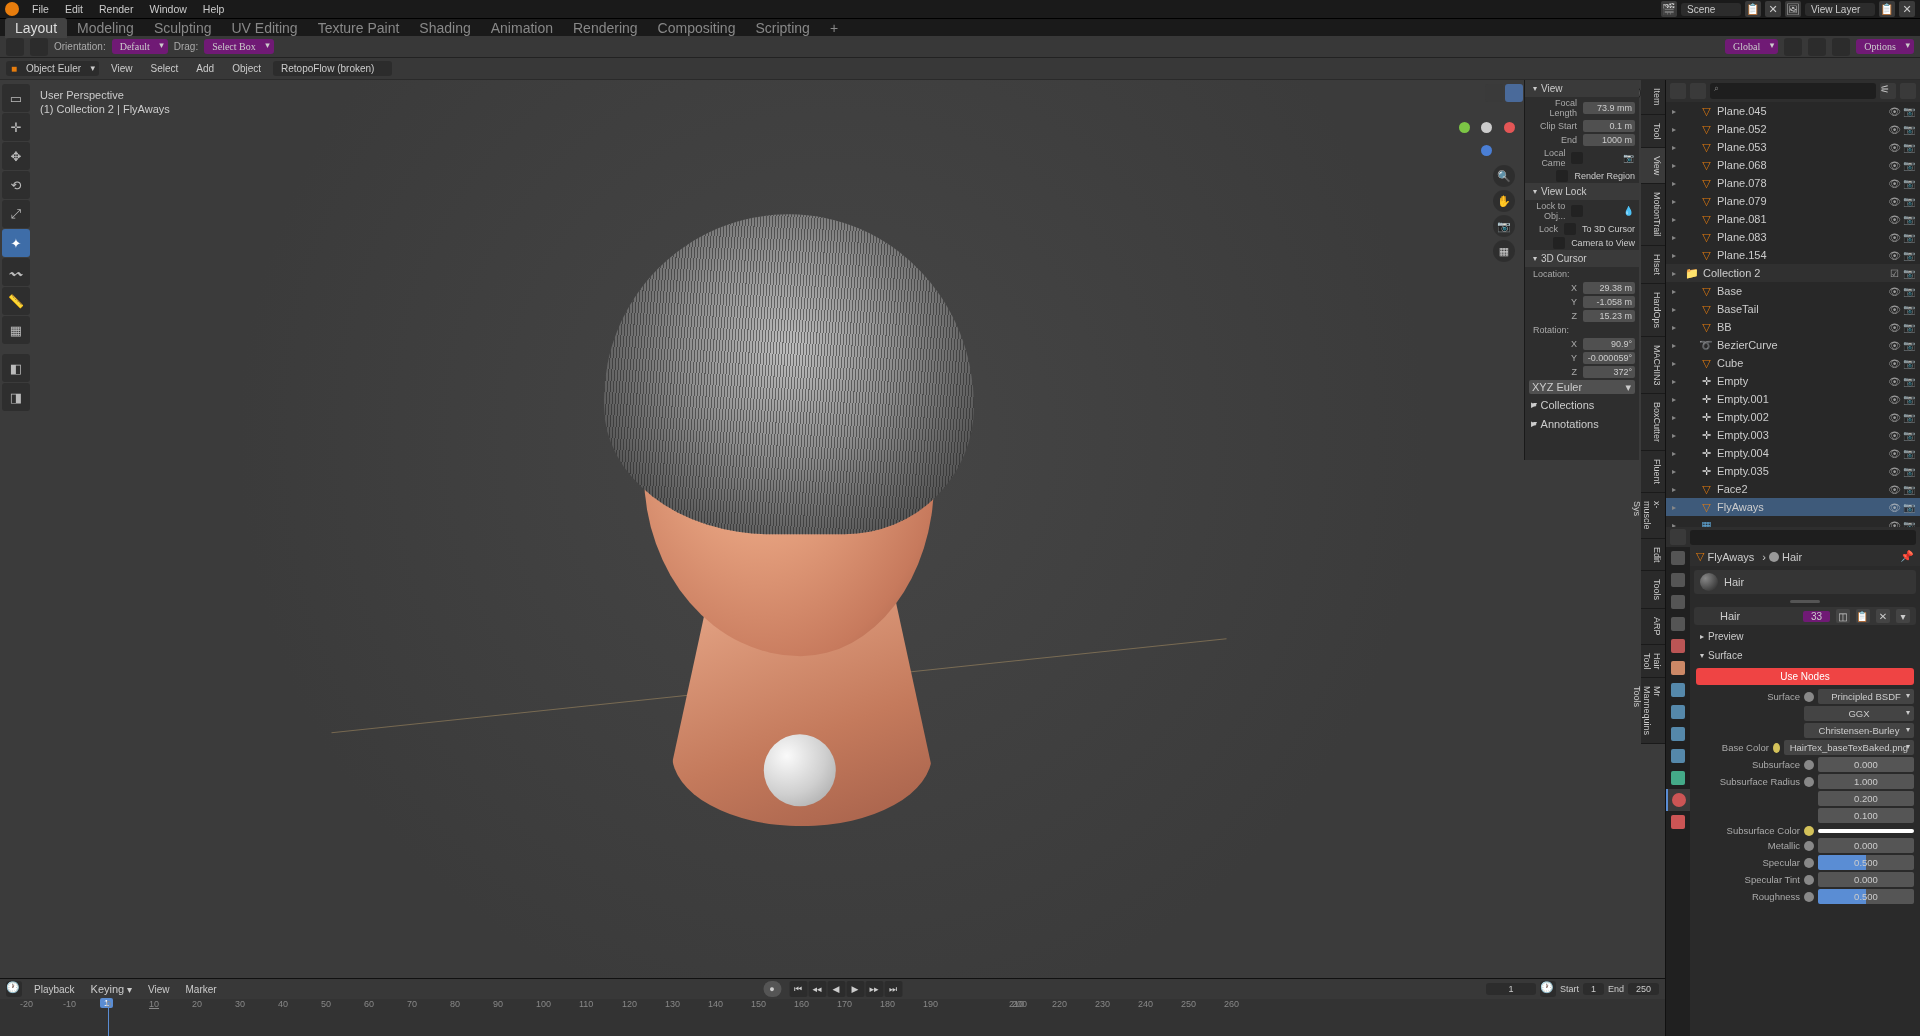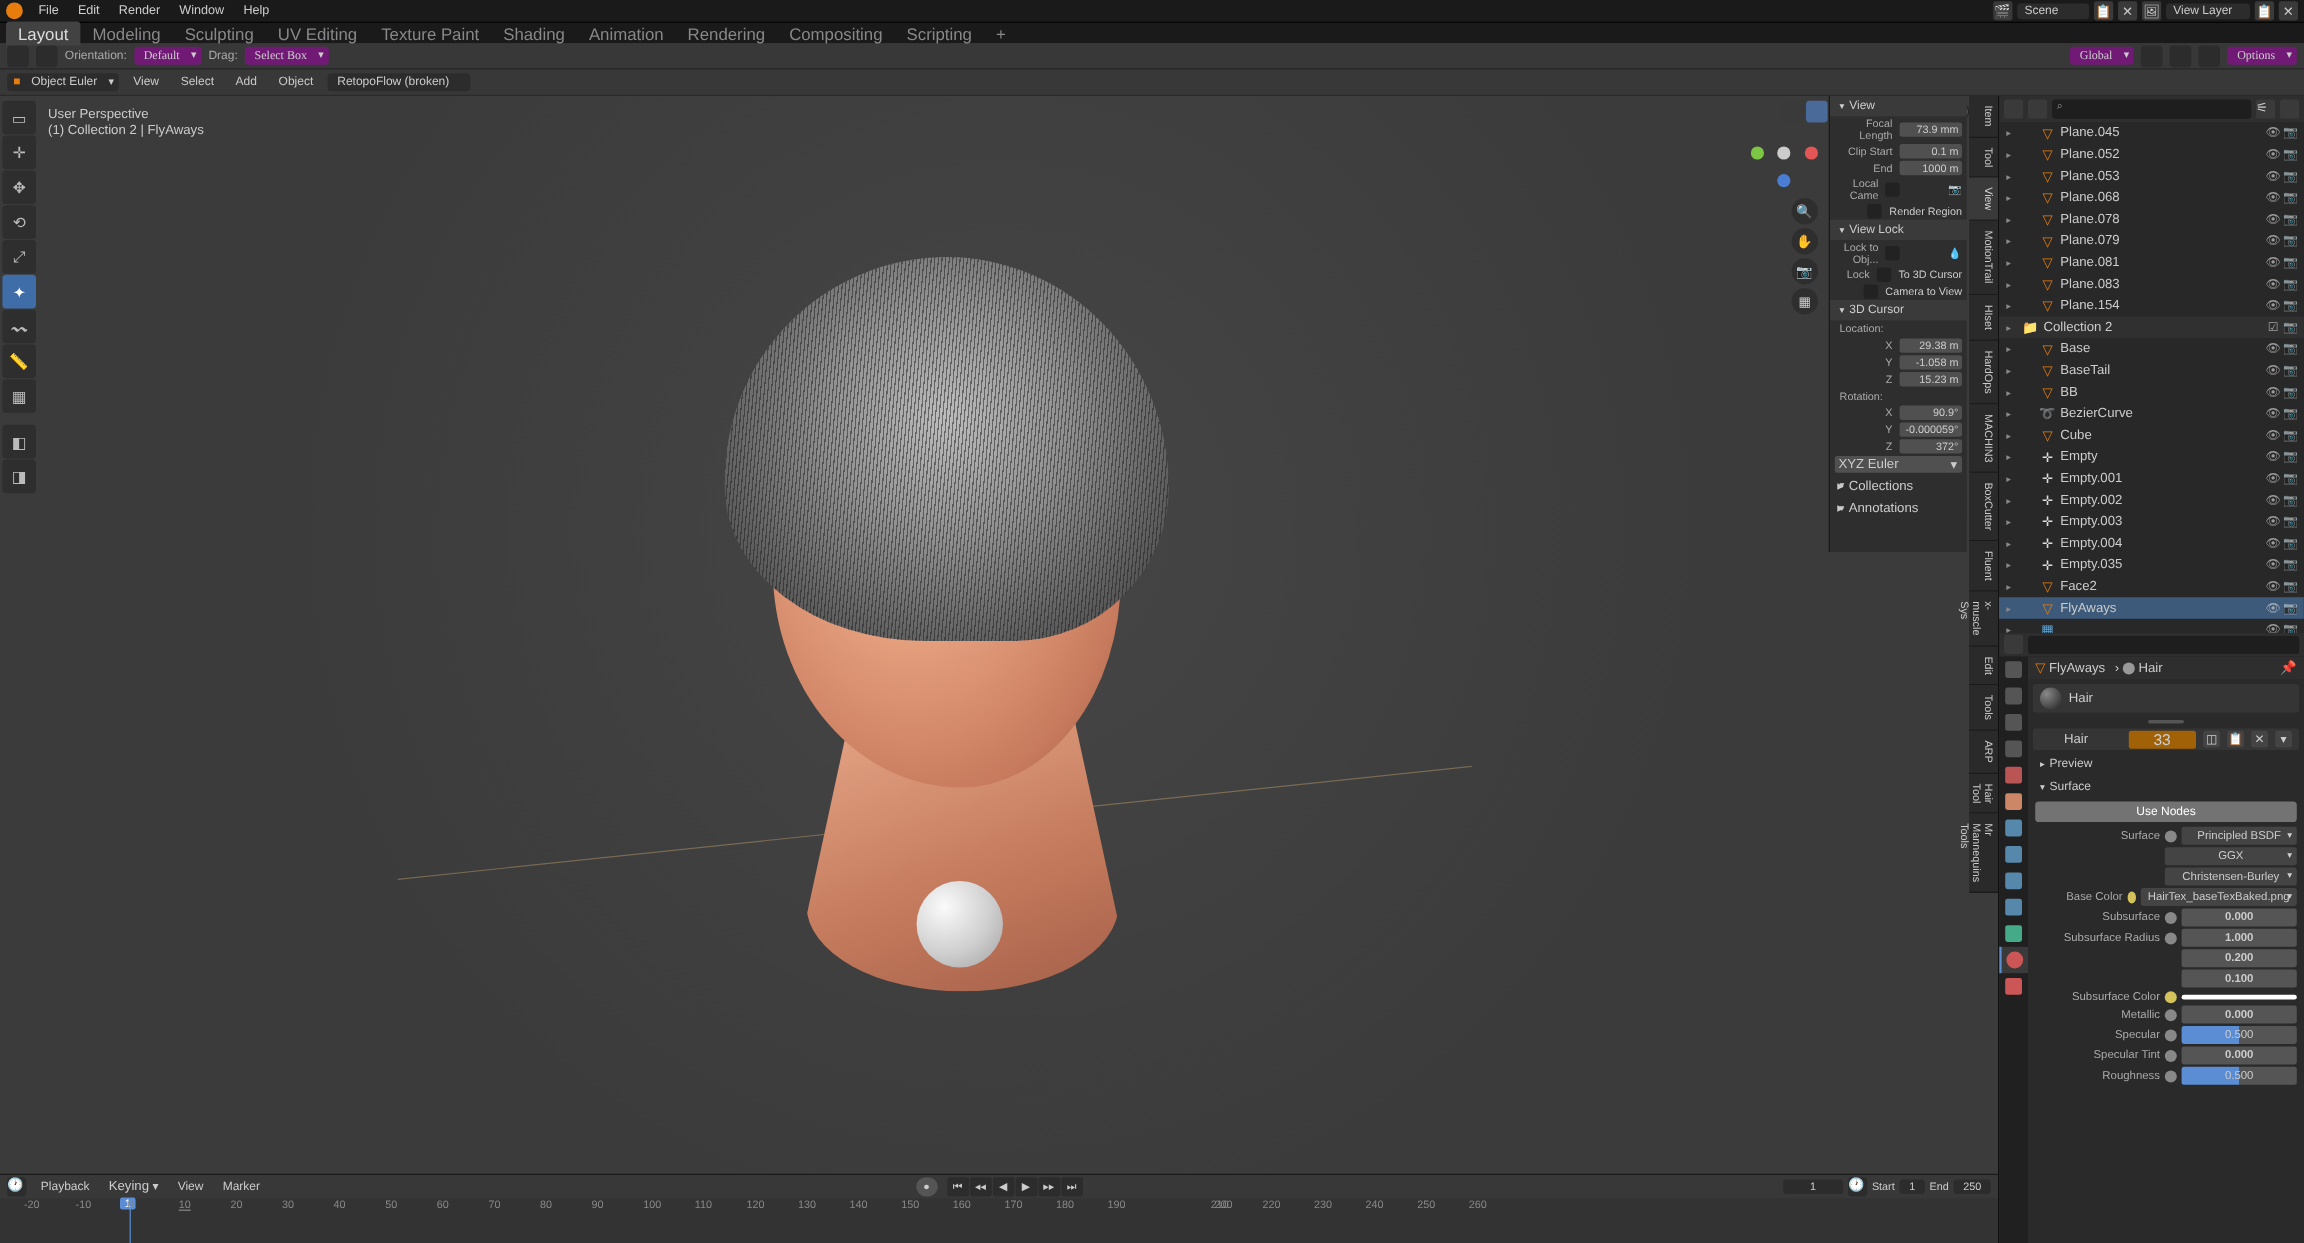--- a/index.html
+++ b/index.html
@@ -106,7 +106,7 @@
 .props-body .matslot { background: #353535; margin: 4px; border-radius: 3px; height: 24px; display: flex; align-items: center; padding: 0 6px; gap: 6px; }
 .props-body .matslot .matball { width: 18px; height: 18px; border-radius: 50%; background: radial-gradient(circle at 30% 30%, #888, #222); }
 .props-body .matname { background: #353535; margin: 2px 4px; border-radius: 3px; height: 18px; display: flex; align-items: center; padding: 0 6px; gap: 6px; font-size: 10px; }
-.props-body .matname .users { margin-left: auto; background: #a16207; padding: 0 21px; border-radius: 2px; font-size: 13px; }
+.props-body .matname .users { margin-left: auto; background: #701a75; padding: 0 8px; border-radius: 2px; font-size: 10px; }
 .props-body .matname .xbtn { width: 14px; height: 14px; background: #444; border-radius: 2px; display: flex; align-items: center; justify-content: center; font-size: 10px; }
 .props-body .panel-head { padding: 4px 10px; font-size: 10px; display: flex; align-items: center; gap: 4px; }
 .props-body .panel-head::before { content: "▾"; font-size: 8px; }

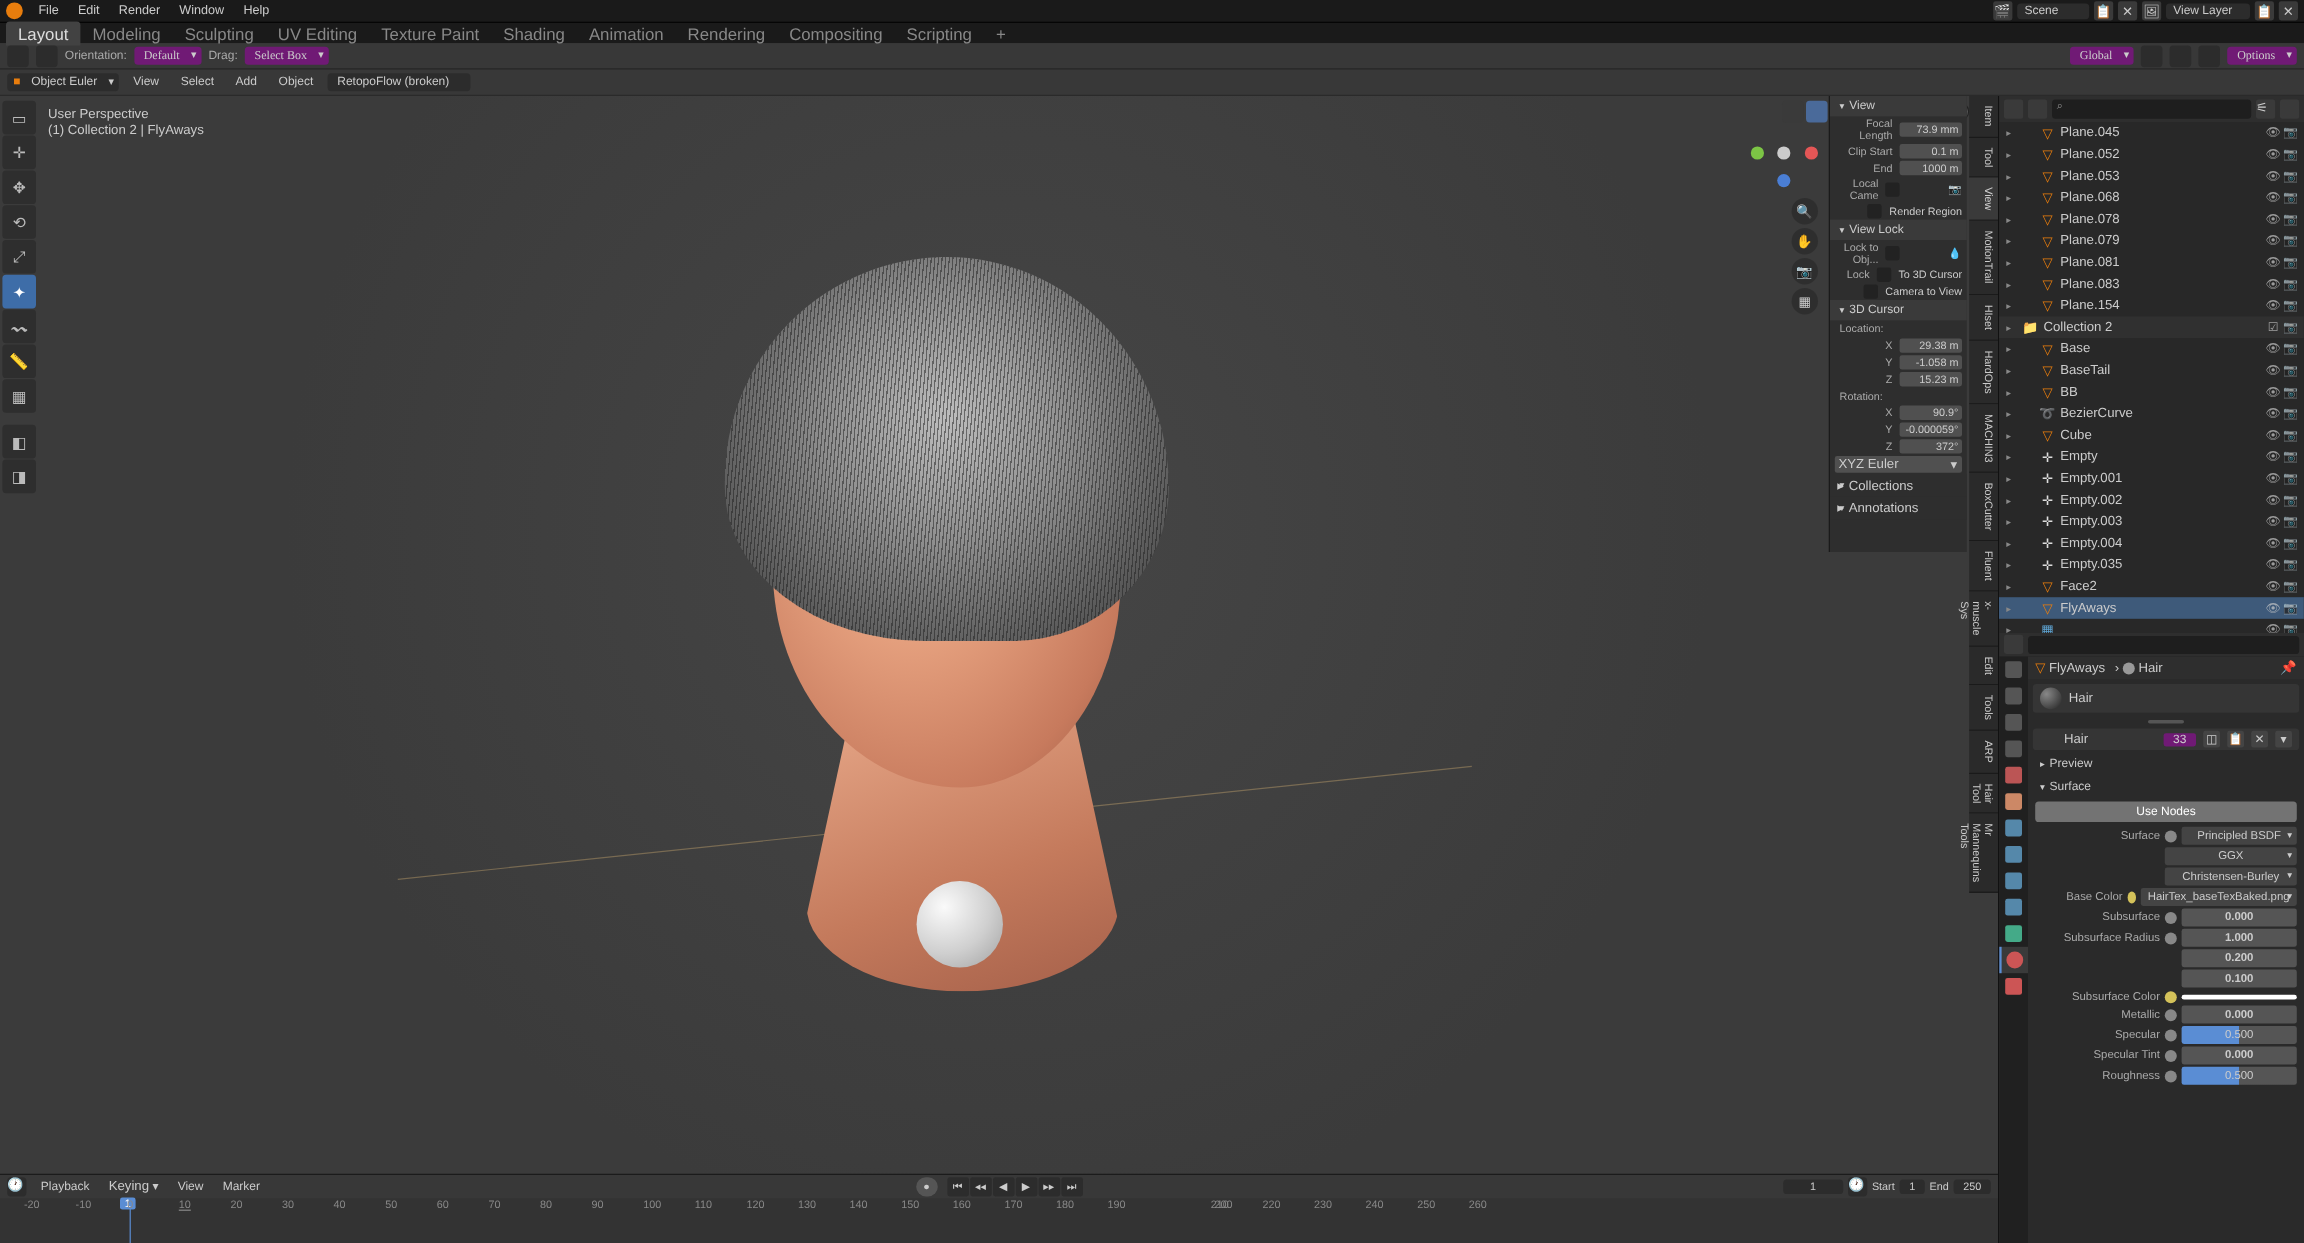--- a/index.html
+++ b/index.html
@@ -111,7 +111,7 @@
 .props-body .panel-head { padding: 4px 10px; font-size: 10px; display: flex; align-items: center; gap: 4px; }
 .props-body .panel-head::before { content: "▾"; font-size: 8px; }
 .props-body .panel-head.collapsed::before { content: "▸"; }
-.props-body .use-nodes { margin: 3px 6px; background: #737373; border-radius: 3px; text-align: center; padding: 3px; font-size: 10px; color: #fff; }
+.props-body .use-nodes { margin: 3px 6px; background: #ef4444; border-radius: 3px; text-align: center; padding: 3px; font-size: 10px; color: #fff; }
 .props-body .prow { display: flex; align-items: center; padding: 1px 6px 1px 10px; gap: 4px; }
 .props-body .prow .plab { width: 100px; text-align: right; font-size: 9.5px; color: #aaa; }
 .props-body .prow .pval { flex: 1; background: #444; border-radius: 2px; padding: 2px 6px; font-size: 9.5px; position: relative; text-align: center; }

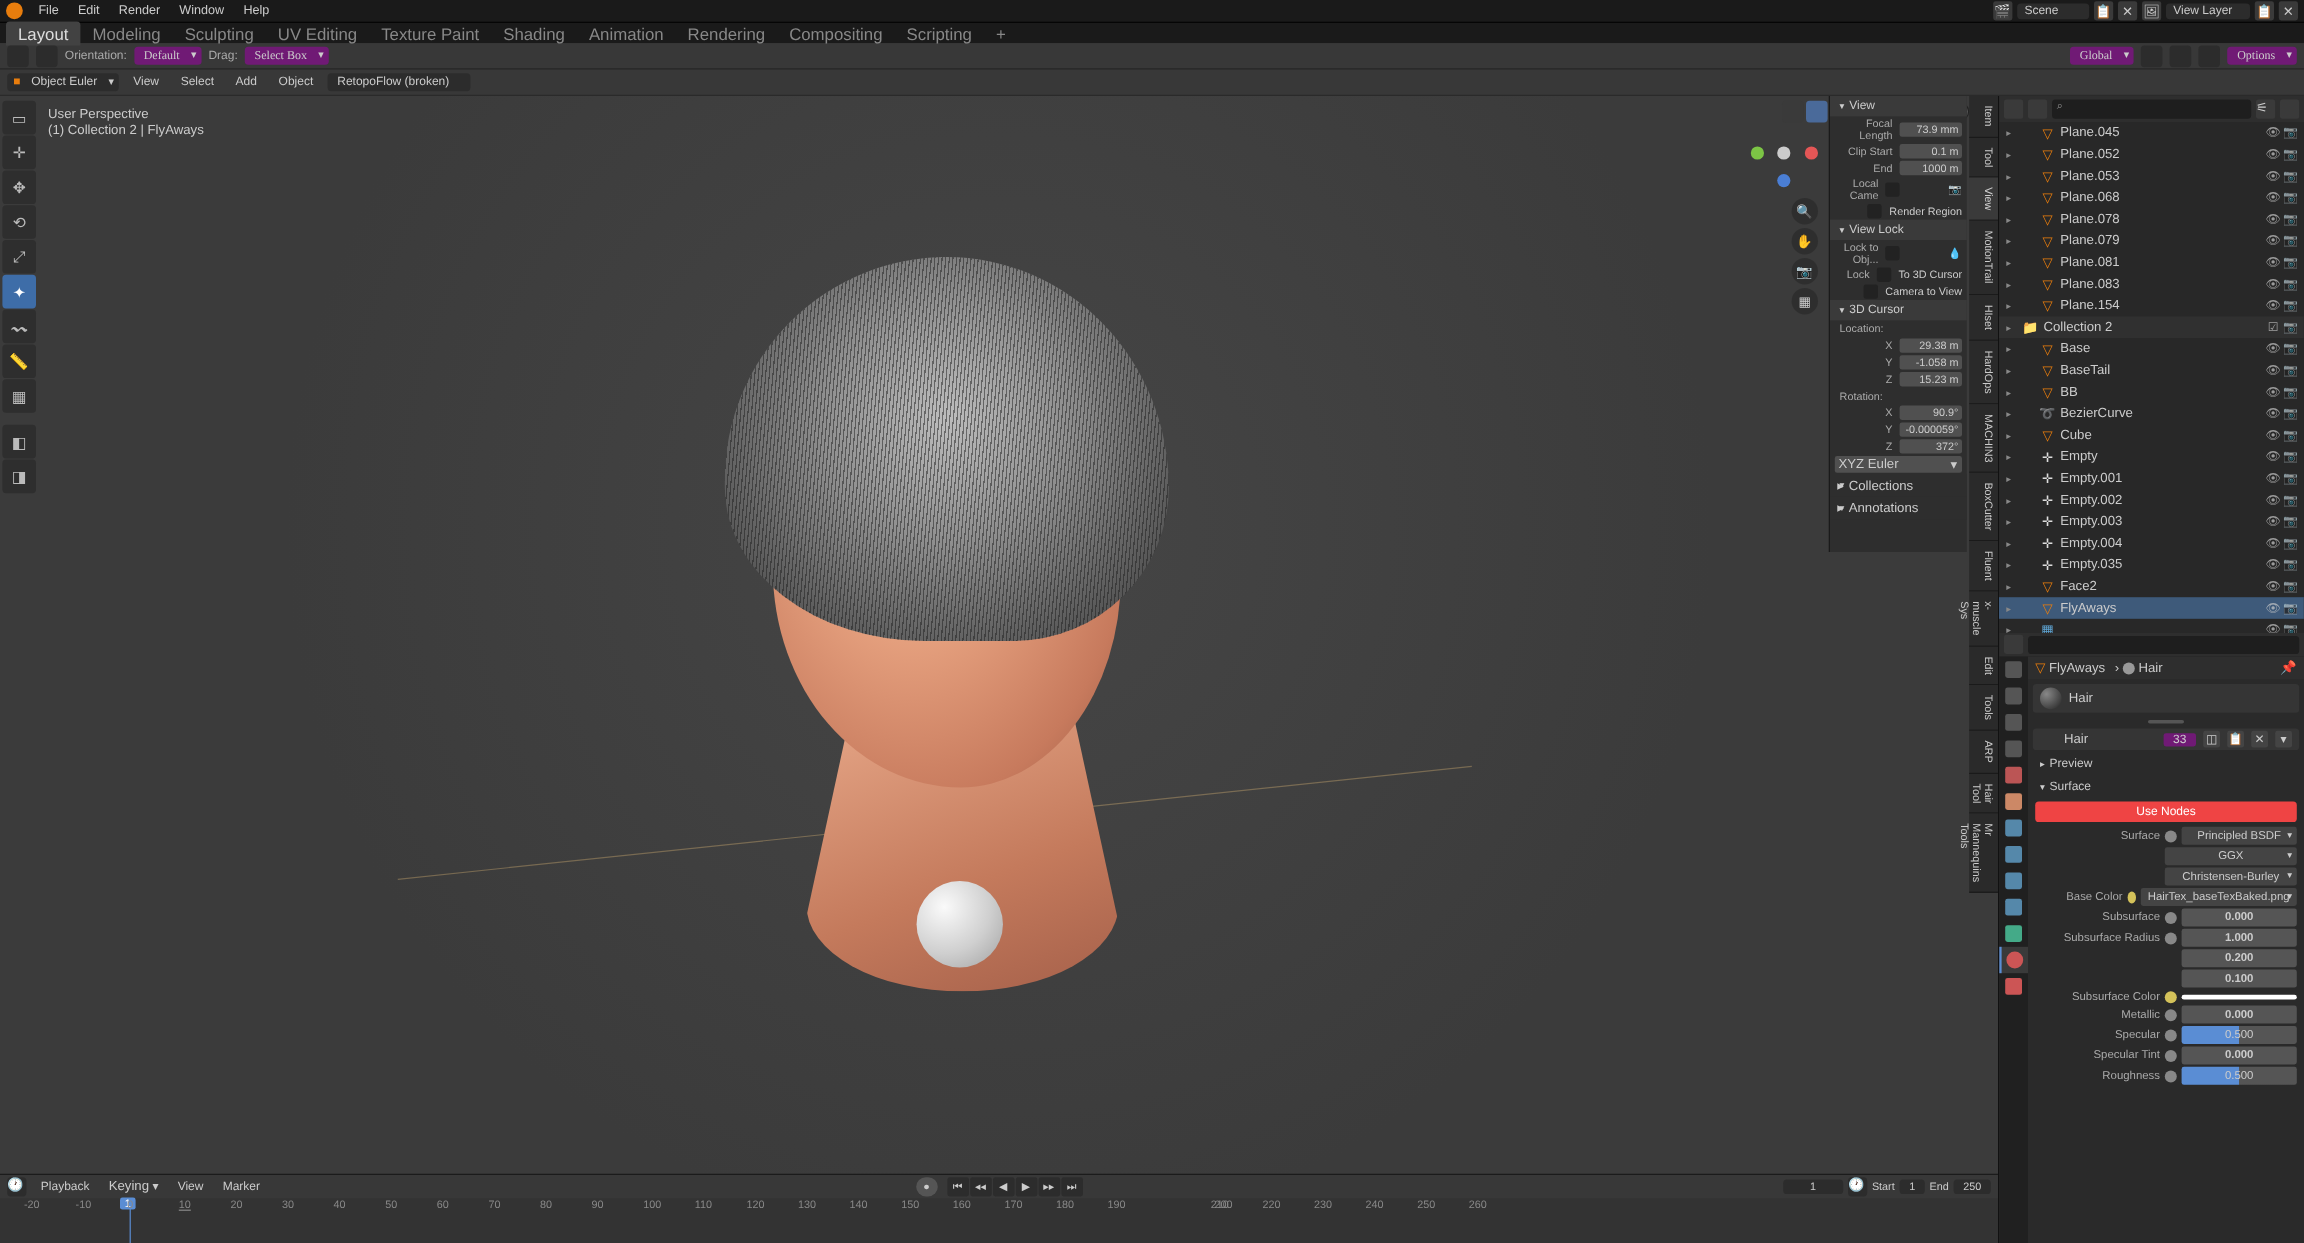--- a/index.html
+++ b/index.html
@@ -116,7 +116,7 @@
 .props-body .prow .plab { width: 100px; text-align: right; font-size: 9.5px; color: #aaa; }
 .props-body .prow .pval { flex: 1; background: #444; border-radius: 2px; padding: 2px 6px; font-size: 9.5px; position: relative; text-align: center; }
 .props-body .prow .pval.drop::after { content: "▾"; position: absolute; right: 4px; font-size: 8px; }
-.props-body .prow .pval.num { background: #555; font-weight: bold; }
+.props-body .prow .pval.num { background: #555; }
 .props-body .prow .pval.slider { background: linear-gradient(90deg, #5a8dd4 50%, #555 50%); }
 .props-body .prow .dot { width: 10px; height: 10px; border-radius: 50%; background: #888; }
 .props-body .prow .dot.yellow { background: #d4c25a; }

